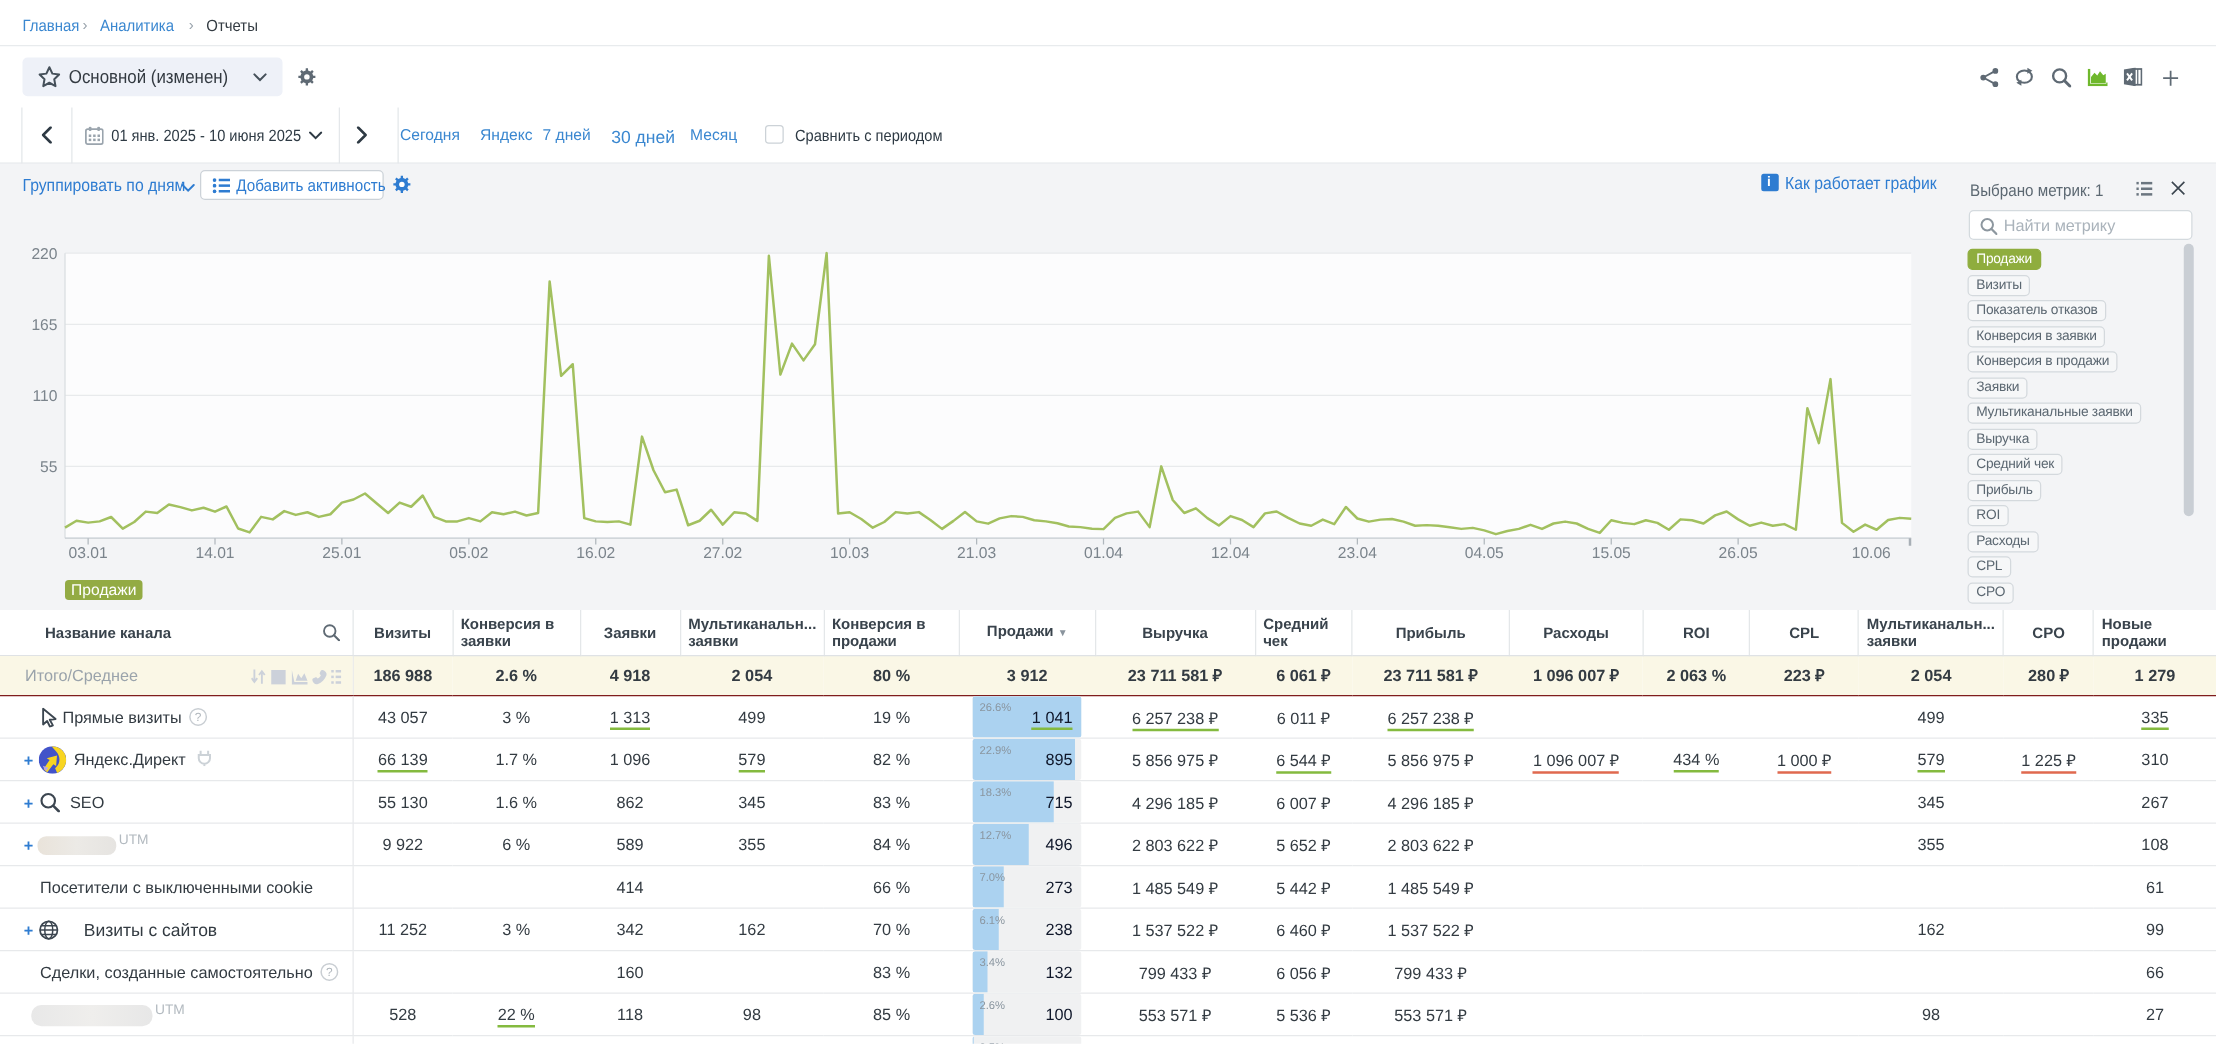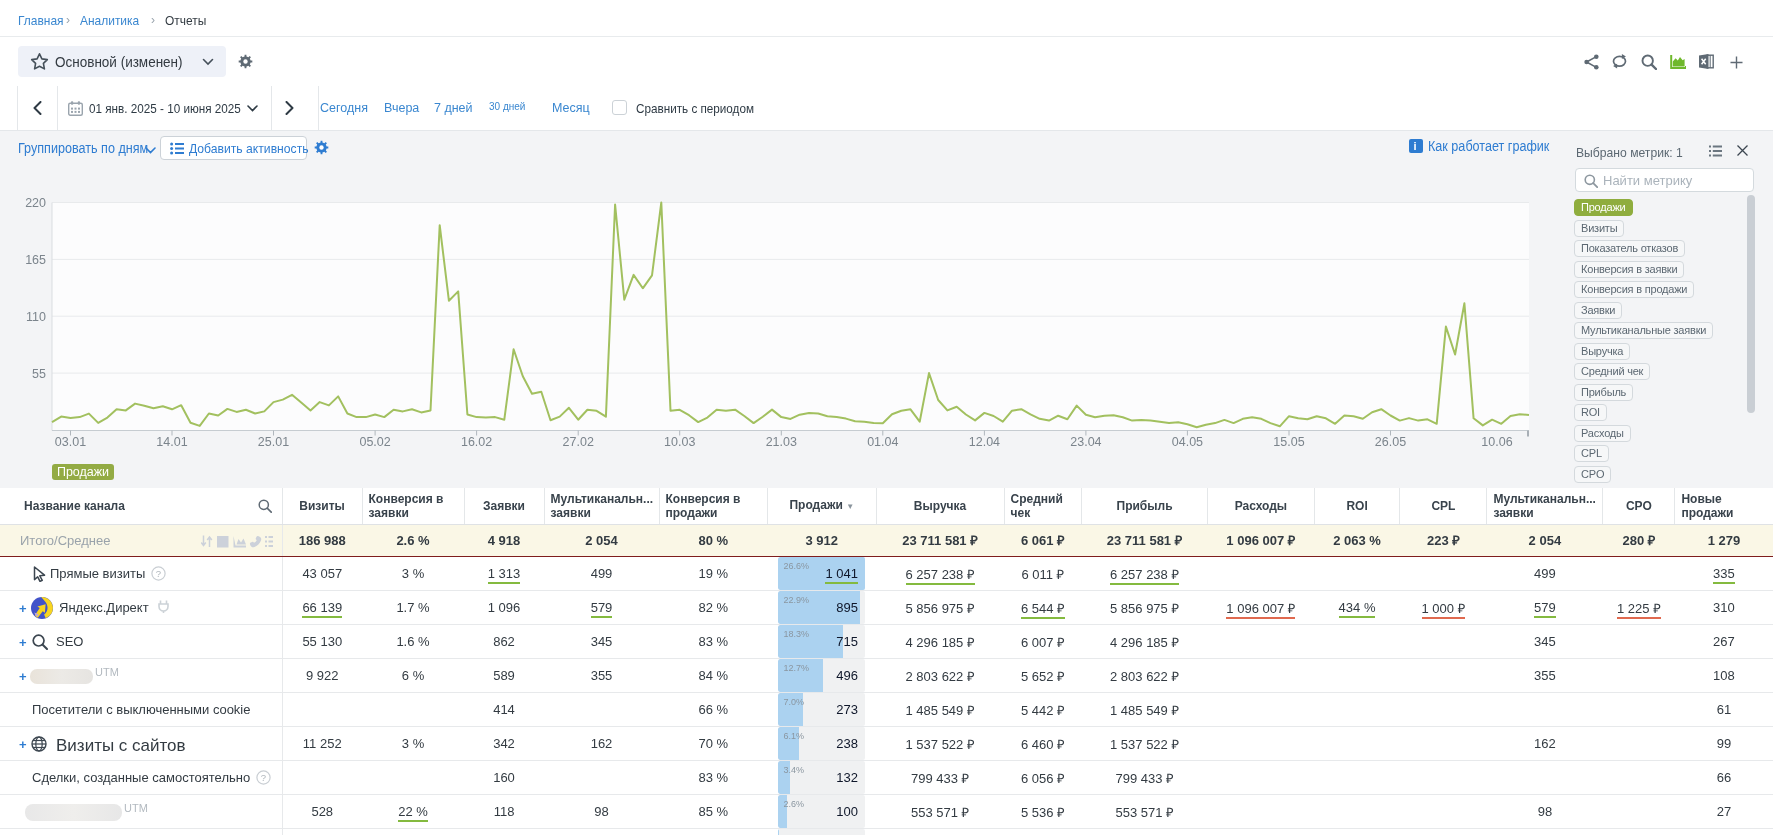--- a/index.html
+++ b/index.html
@@ -100,7 +100,7 @@
     <path d="M1 1 L5.5 5.5 L10 1" stroke="#2e3a44" stroke-width="1.6" fill="none" stroke-linecap="round"></path>
   </svg>
 <div class="abs" style="left:320px;top:101px;font-size:12.5px;color:#3a87d0;white-space:nowrap">Сегодня</div>
-<div class="abs" style="left:384px;top:101px;font-size:12.5px;color:#3a87d0;white-space:nowrap">Вчера</div>
+<div class="abs" style="left:384px;top:101px;font-size:12.5px;color:#3a87d0;white-space:nowrap">Яндекс</div>
 <div class="abs" style="left:434px;top:101px;font-size:12.5px;color:#3a87d0;white-space:nowrap">7 дней</div>
 <div class="abs" style="left:489px;top:101px;font-size:10px;color:#3a87d0;white-space:nowrap">30 дней</div>
 <div class="abs" style="left:552px;top:101px;font-size:12.5px;color:#3a87d0;white-space:nowrap">Месяц</div>

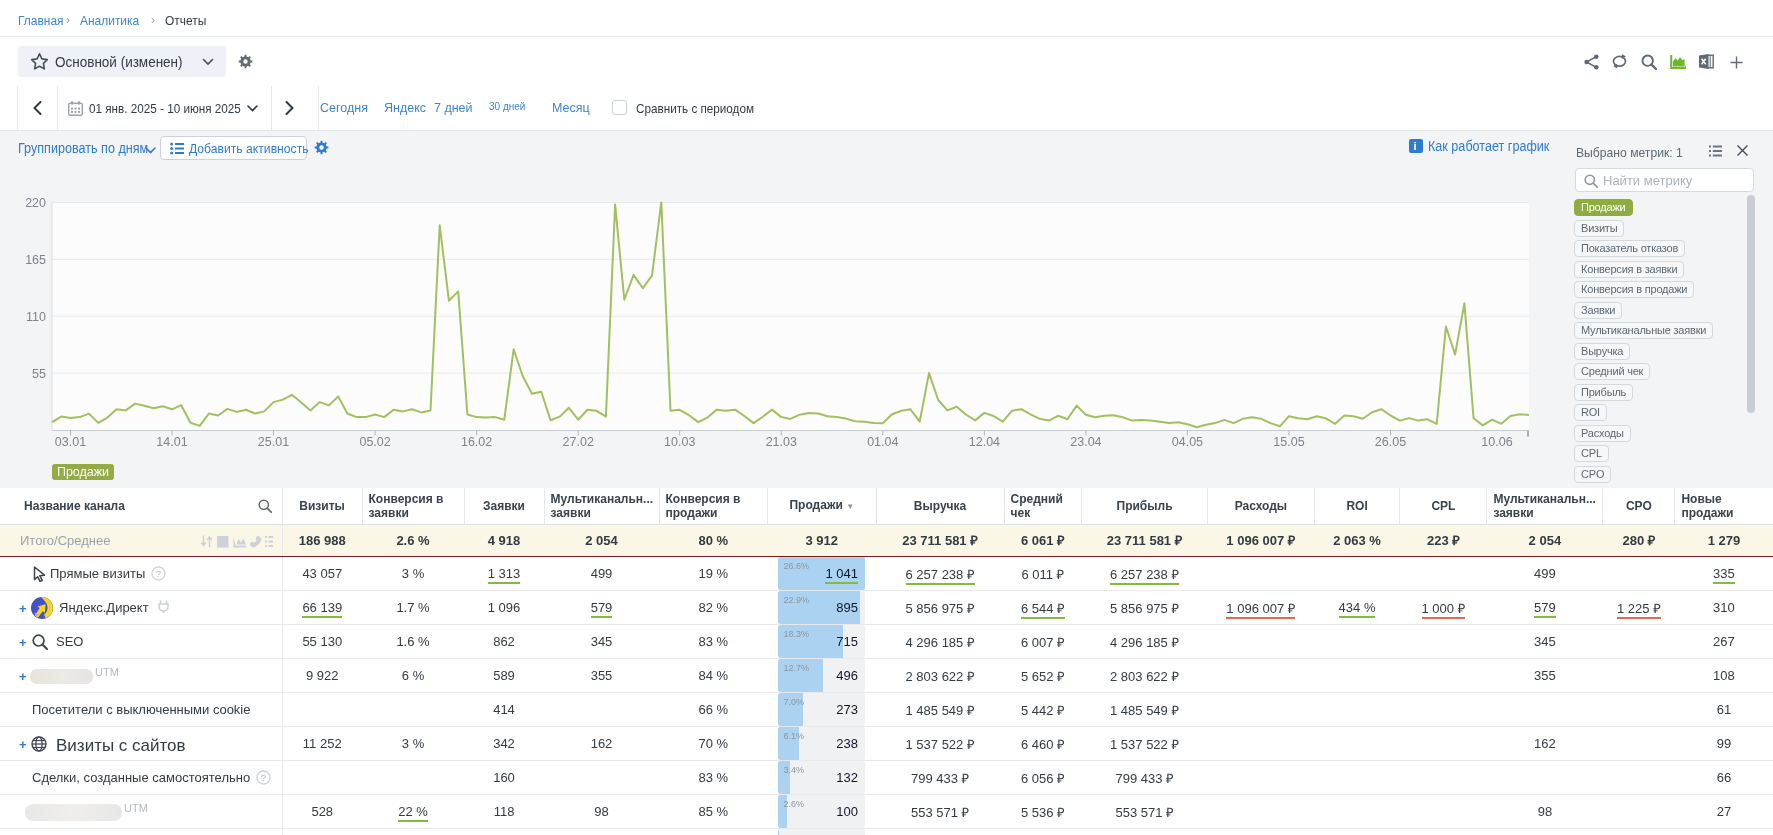--- a/index.html
+++ b/index.html
@@ -102,7 +102,7 @@
 <div class="abs" style="left:320px;top:101px;font-size:12.5px;color:#3a87d0;white-space:nowrap">Сегодня</div>
 <div class="abs" style="left:384px;top:101px;font-size:12.5px;color:#3a87d0;white-space:nowrap">Яндекс</div>
 <div class="abs" style="left:434px;top:101px;font-size:12.5px;color:#3a87d0;white-space:nowrap">7 дней</div>
-<div class="abs" style="left:489px;top:101px;font-size:10px;color:#3a87d0;white-space:nowrap">30 дней</div>
+<div class="abs" style="left:489px;top:101px;font-size:14px;color:#3a87d0;white-space:nowrap">30 дней</div>
 <div class="abs" style="left:552px;top:101px;font-size:12.5px;color:#3a87d0;white-space:nowrap">Месяц</div>
 <div class="abs" style="left:612px;top:100px;width:15px;height:15px;background:#fff;border:1px solid #ccd2d7;border-radius:3px"></div>
 <div class="abs nx" style="left:636px;top:101px;font-size:13px;color:#2e3a44">Сравнить с периодом</div>

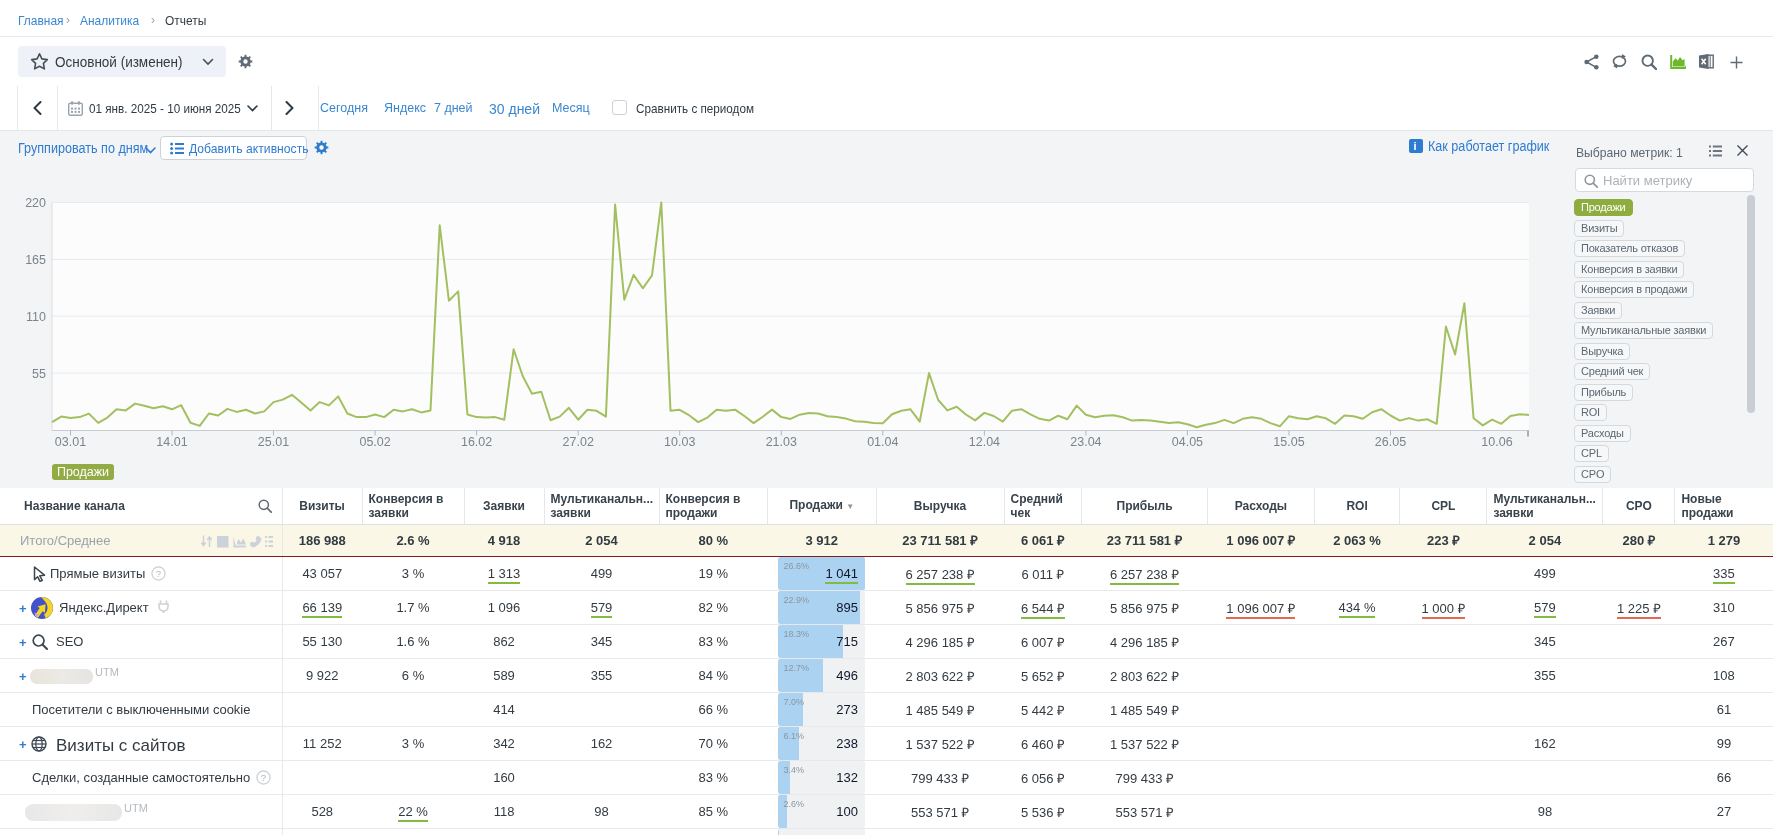--- a/index.html
+++ b/index.html
@@ -237,7 +237,7 @@
 </colgroup>
 <tbody>
         <tr>
-<th style="text-align:left;padding-left:24px;position:relative">Название канала
+<th style="text-align:left;padding-left:36px;position:relative">Название канала
   <svg style="position:absolute;right:10px;top:11px" width="14" height="14" viewBox="0 0 14 14">
               <circle cx="5.8" cy="5.8" r="4.6" fill="none" stroke="#5f6a74" stroke-width="1.5"></circle>
               <line x1="9.2" y1="9.2" x2="13.2" y2="13.2" stroke="#5f6a74" stroke-width="1.7" stroke-linecap="round"></line>

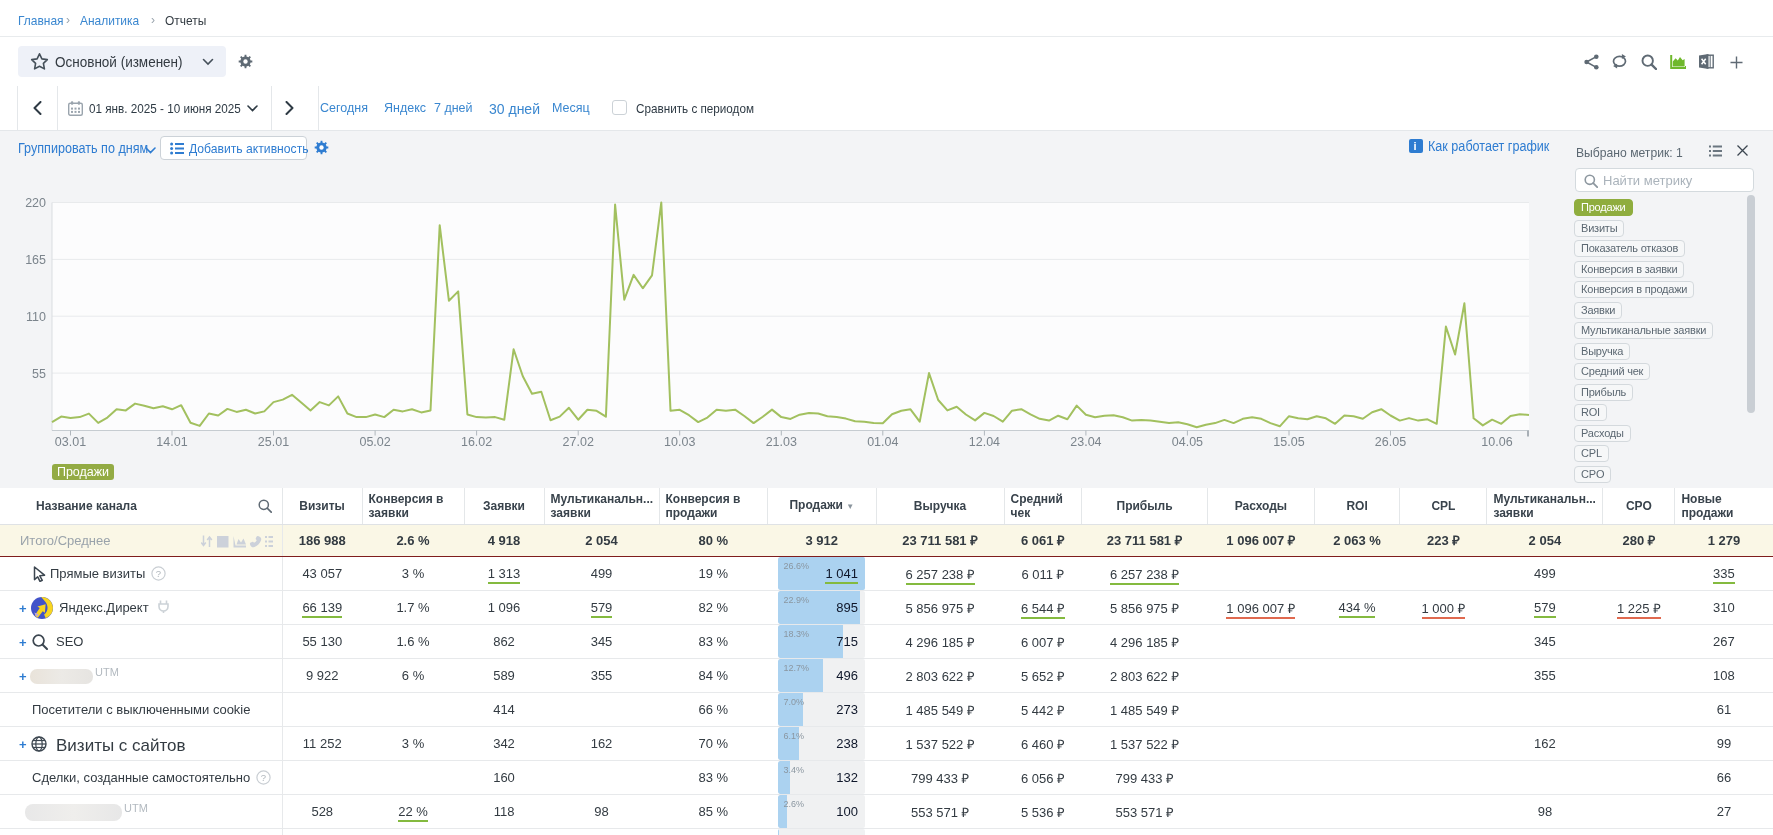--- a/index.html
+++ b/index.html
@@ -473,7 +473,7 @@
                 <line x1="2" y1="4.5" x2="14" y2="4.5" stroke="#3c4650" stroke-width="1.2"></line>
                 <line x1="2" y1="11.5" x2="14" y2="11.5" stroke="#3c4650" stroke-width="1.2"></line>
               </svg>
-              <span style="position:absolute;left:56px;top:-8px;white-space:nowrap;font-size:17px">Визиты с сайтов</span>
+              <span style="position:absolute;left:67px;top:-8px;white-space:nowrap;font-size:14px">Визиты с сайтов</span>
             </div>
           </td>
           <td>11 252</td>

